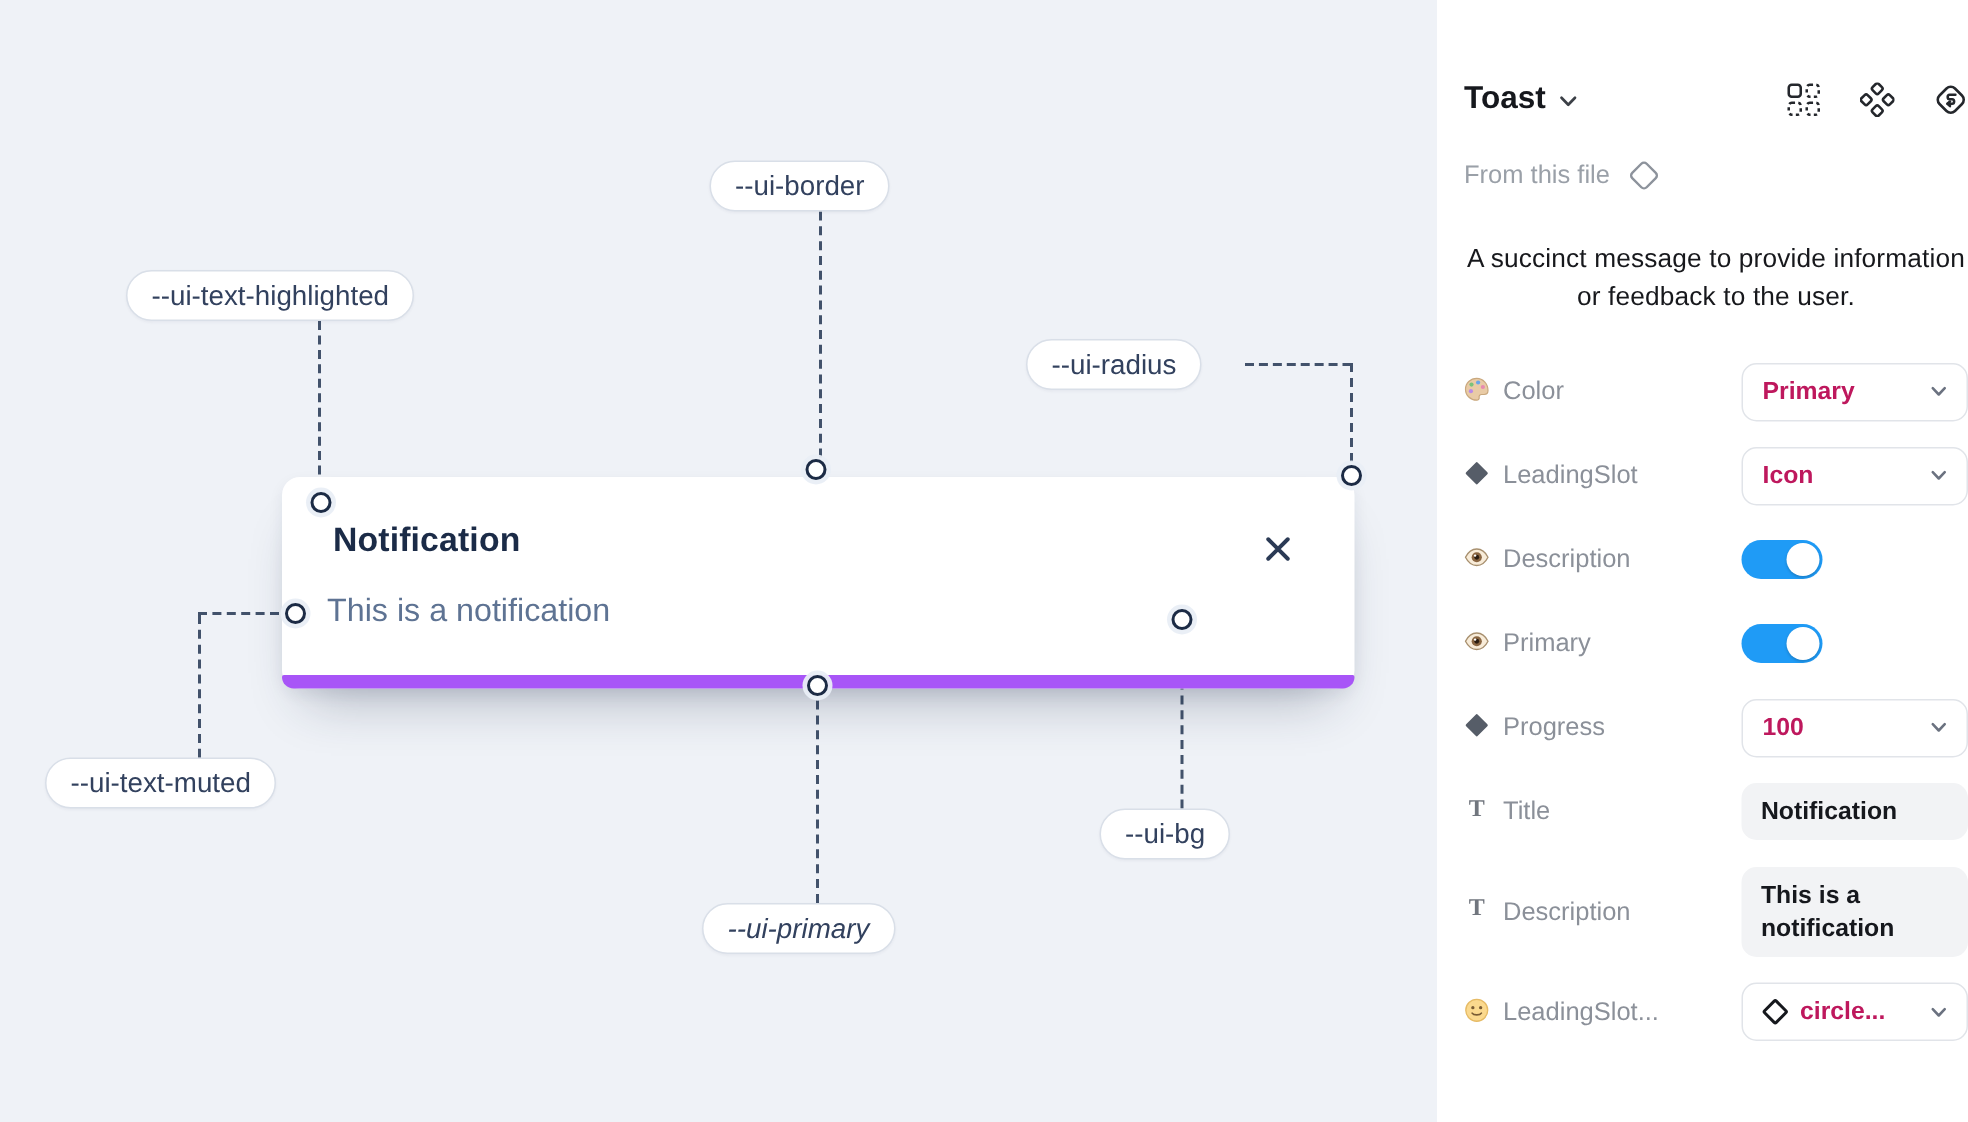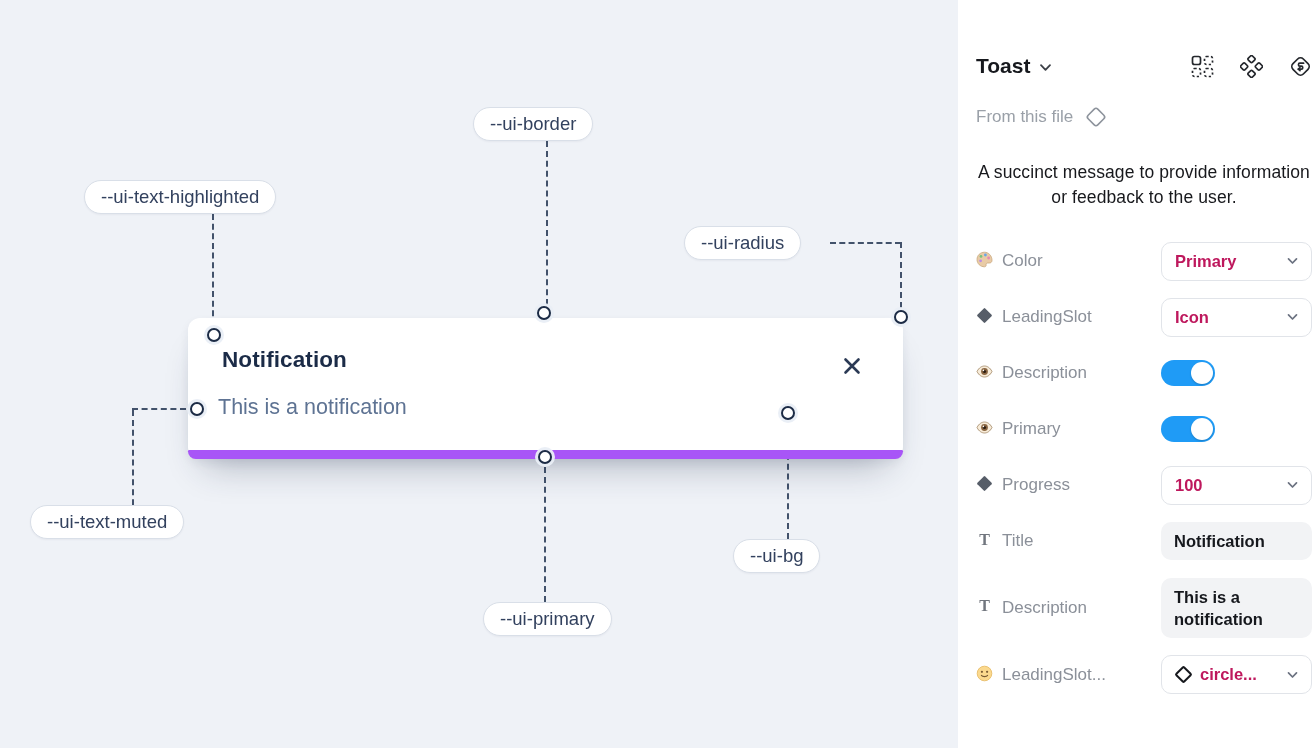--- a/index.html
+++ b/index.html
@@ -139,7 +139,7 @@
   <div class="pill" style="left:684px; top:226px;">--ui-radius</div>
   <div class="pill" style="left:84px; top:180px;">--ui-text-highlighted</div>
   <div class="pill" style="left:30px; top:505px;">--ui-text-muted</div>
-  <div class="pill" style="left:483px; top:602px;">--ui-primary</div>
+  <div class="pill" style="left:468px; top:602px;font-style:italic;">--ui-primary</div>
   <div class="pill" style="left:733px; top:539px;">--ui-bg</div>
 
   <div class="dot" style="left:537px; top:306px;"></div>

